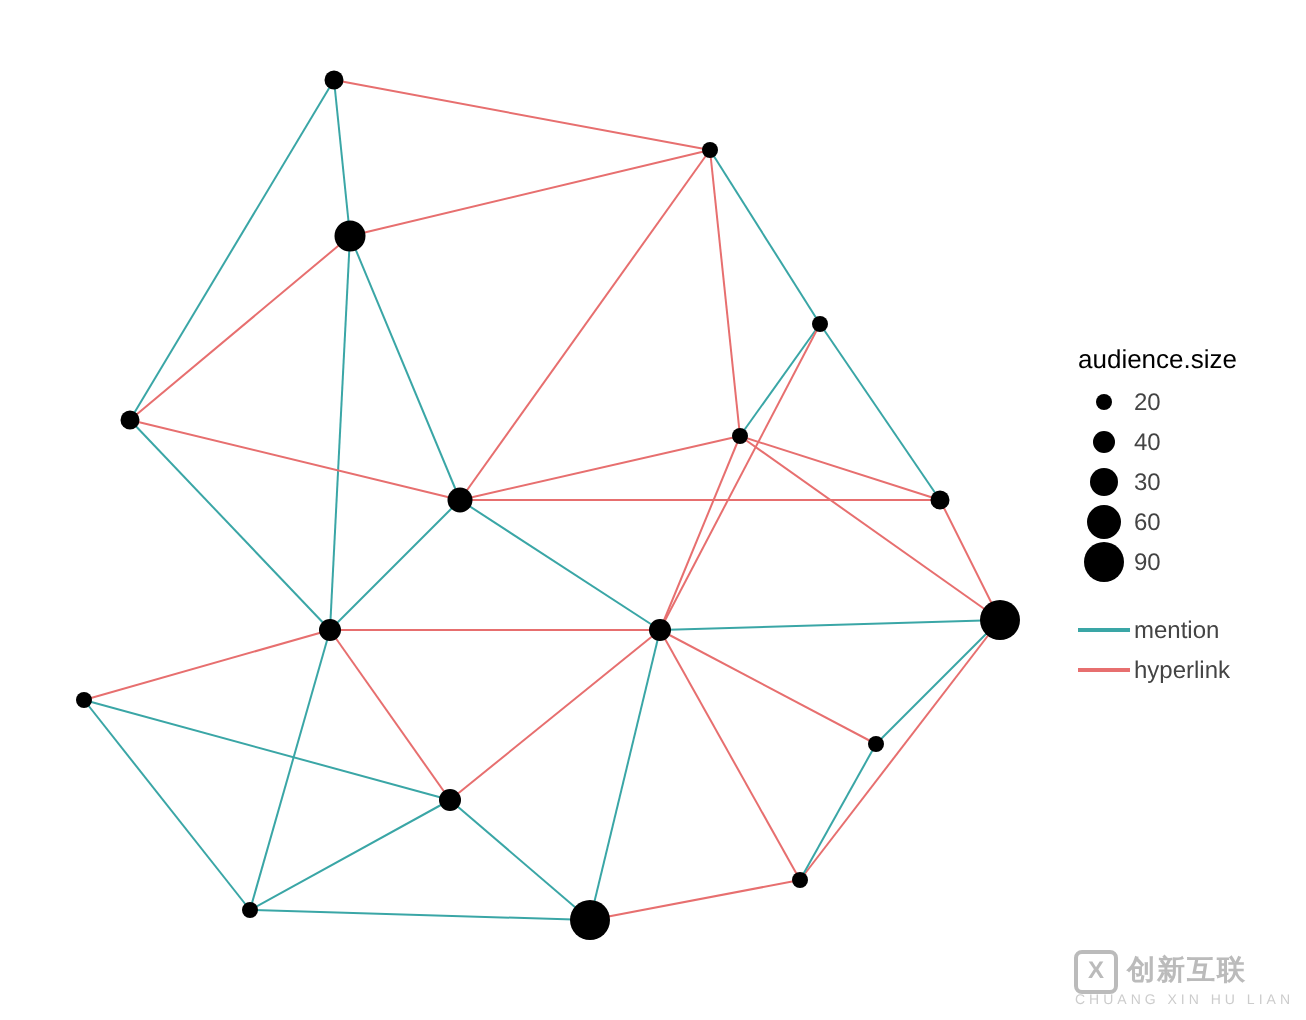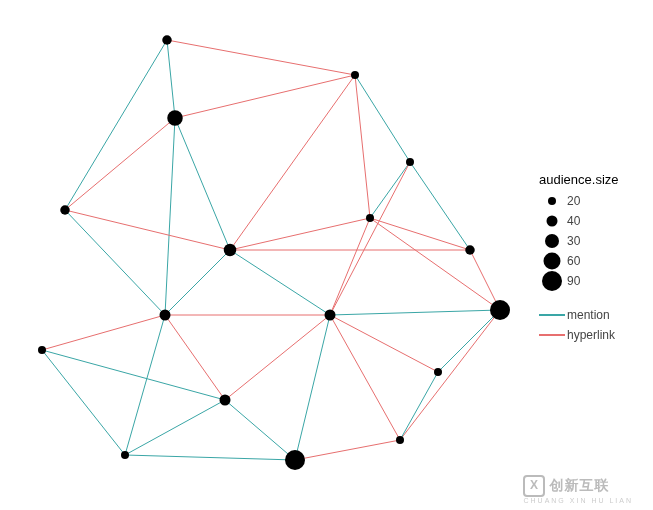--- a/index.html
+++ b/index.html
@@ -12,7 +12,7 @@
   .legend-row .sw-sz{width:26px;display:flex;justify-content:center;align-items:center}
   .legend-row .sw-ln{width:26px;height:2px;display:block}
   .legend-row .lab{margin-left:2px;font-size:12px;color:#444}
-  .watermark{position:absolute;right:20px;bottom:6px;font-size:14px;color:#bbb;letter-spacing:1px;font-weight:bold}
+  .watermark{position:absolute;right:6px;bottom:6px;font-size:14px;color:#bbb;letter-spacing:1px;font-weight:bold}
   .watermark .sub{display:block;font-size:7px;letter-spacing:2px;color:#ccc;font-weight:normal}
   .wm-icon{display:inline-block;width:18px;height:18px;border:2px solid #bbb;border-radius:4px;text-align:center;line-height:16px;font-size:12px;color:#bbb;margin-right:4px;vertical-align:middle}
   svg circle.node{fill:#000}

